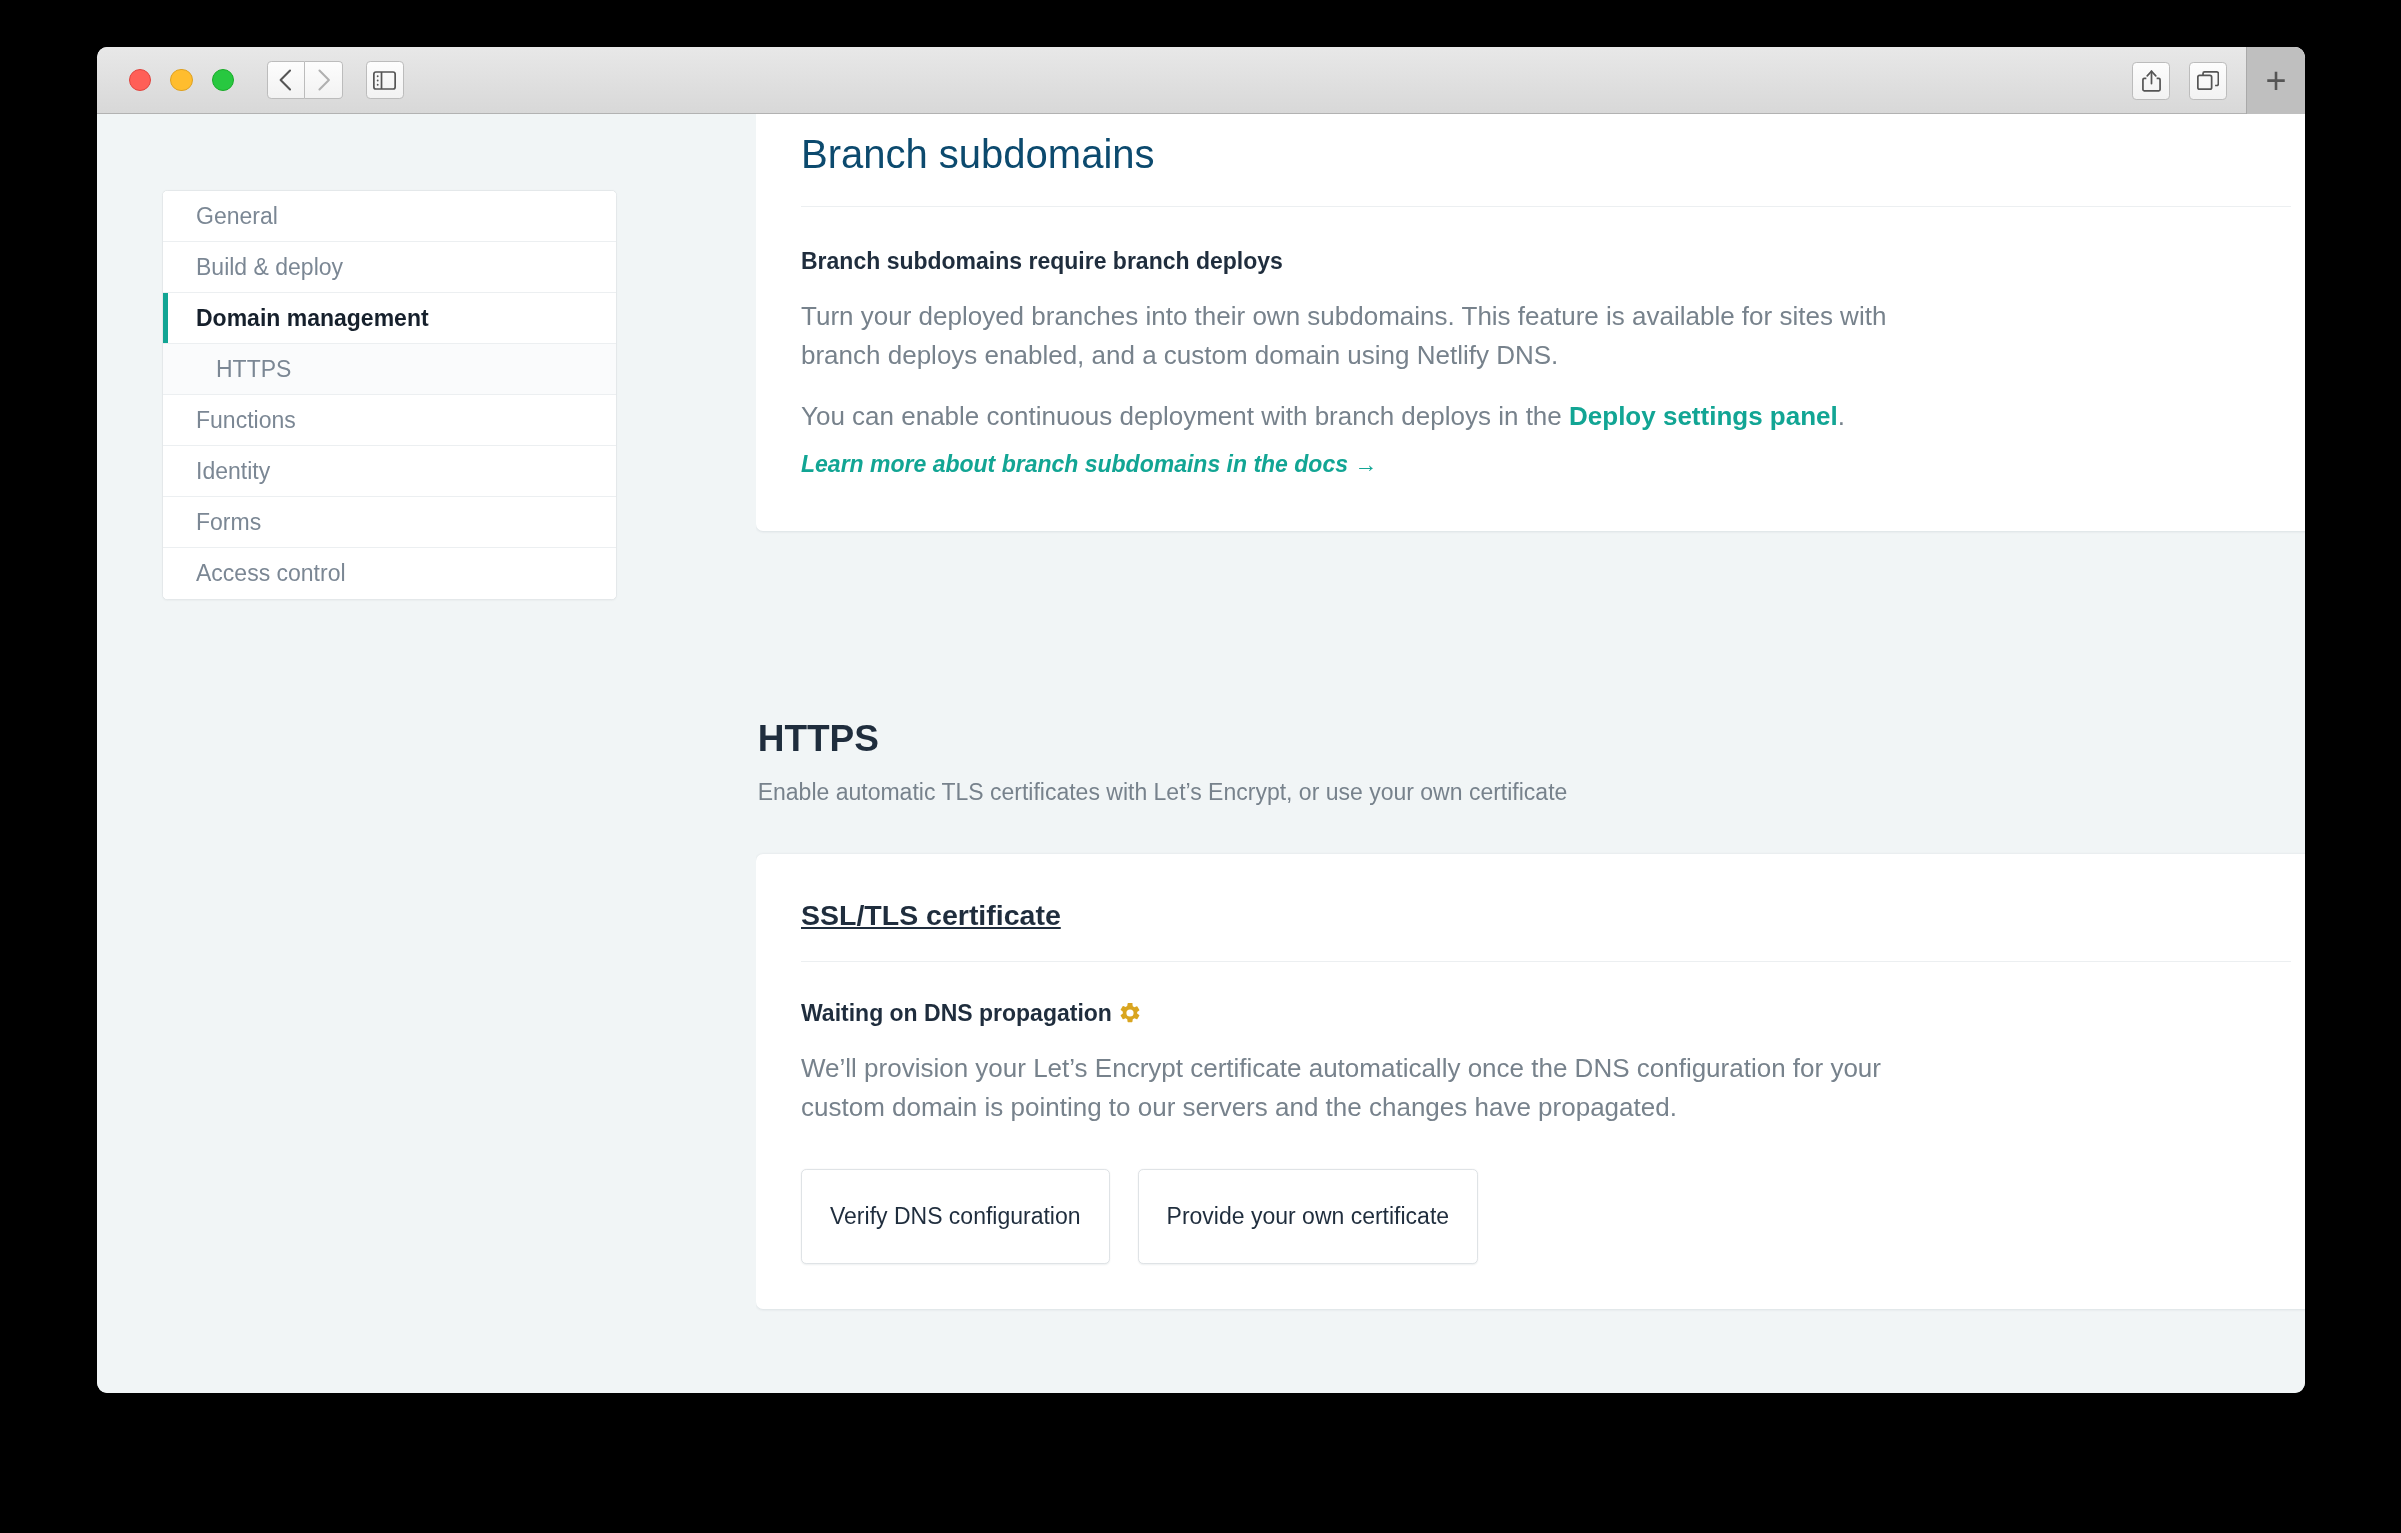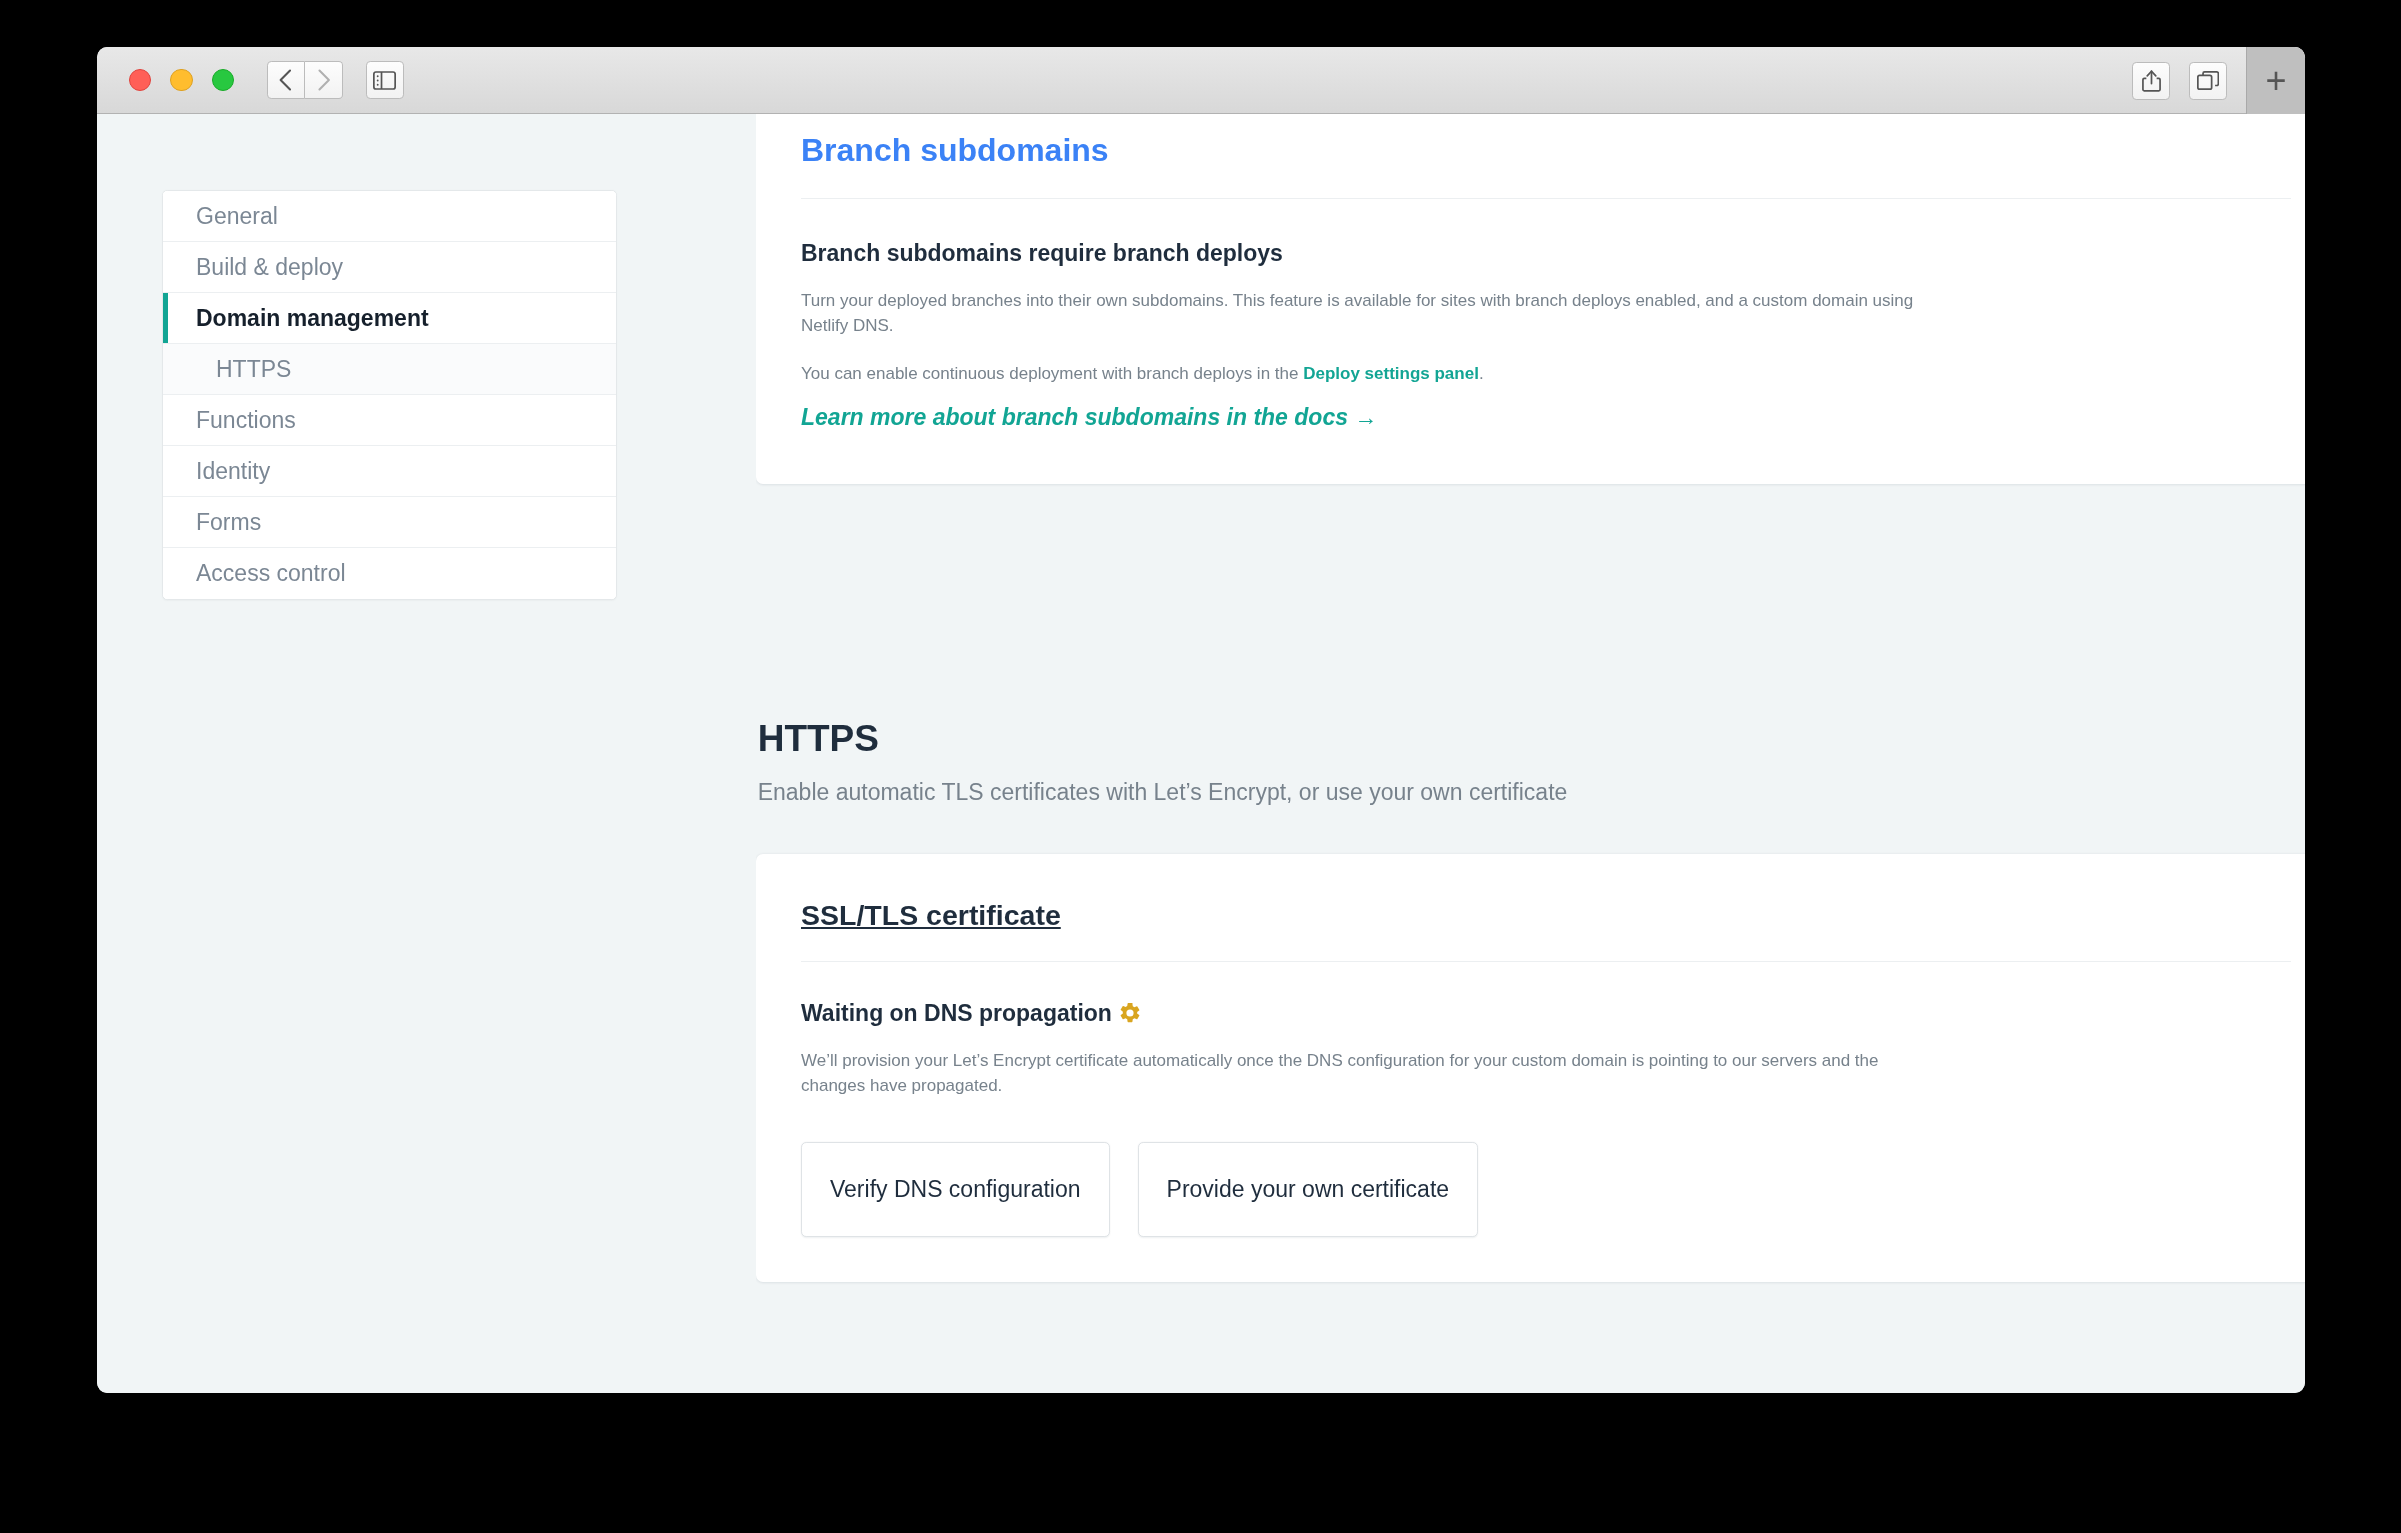--- a/index.html
+++ b/index.html
@@ -154,9 +154,9 @@
     border-radius: 0 0 7px 7px;
   }
   .card-top h2 {
-    font-size: 32px;
-    font-weight: bold;
-    color: #3b82f6;
+    font-size: 40px;
+    font-weight: normal;
+    color: #0c4a6e;
     padding-top: 53px;
     padding-bottom: 29px;
   }

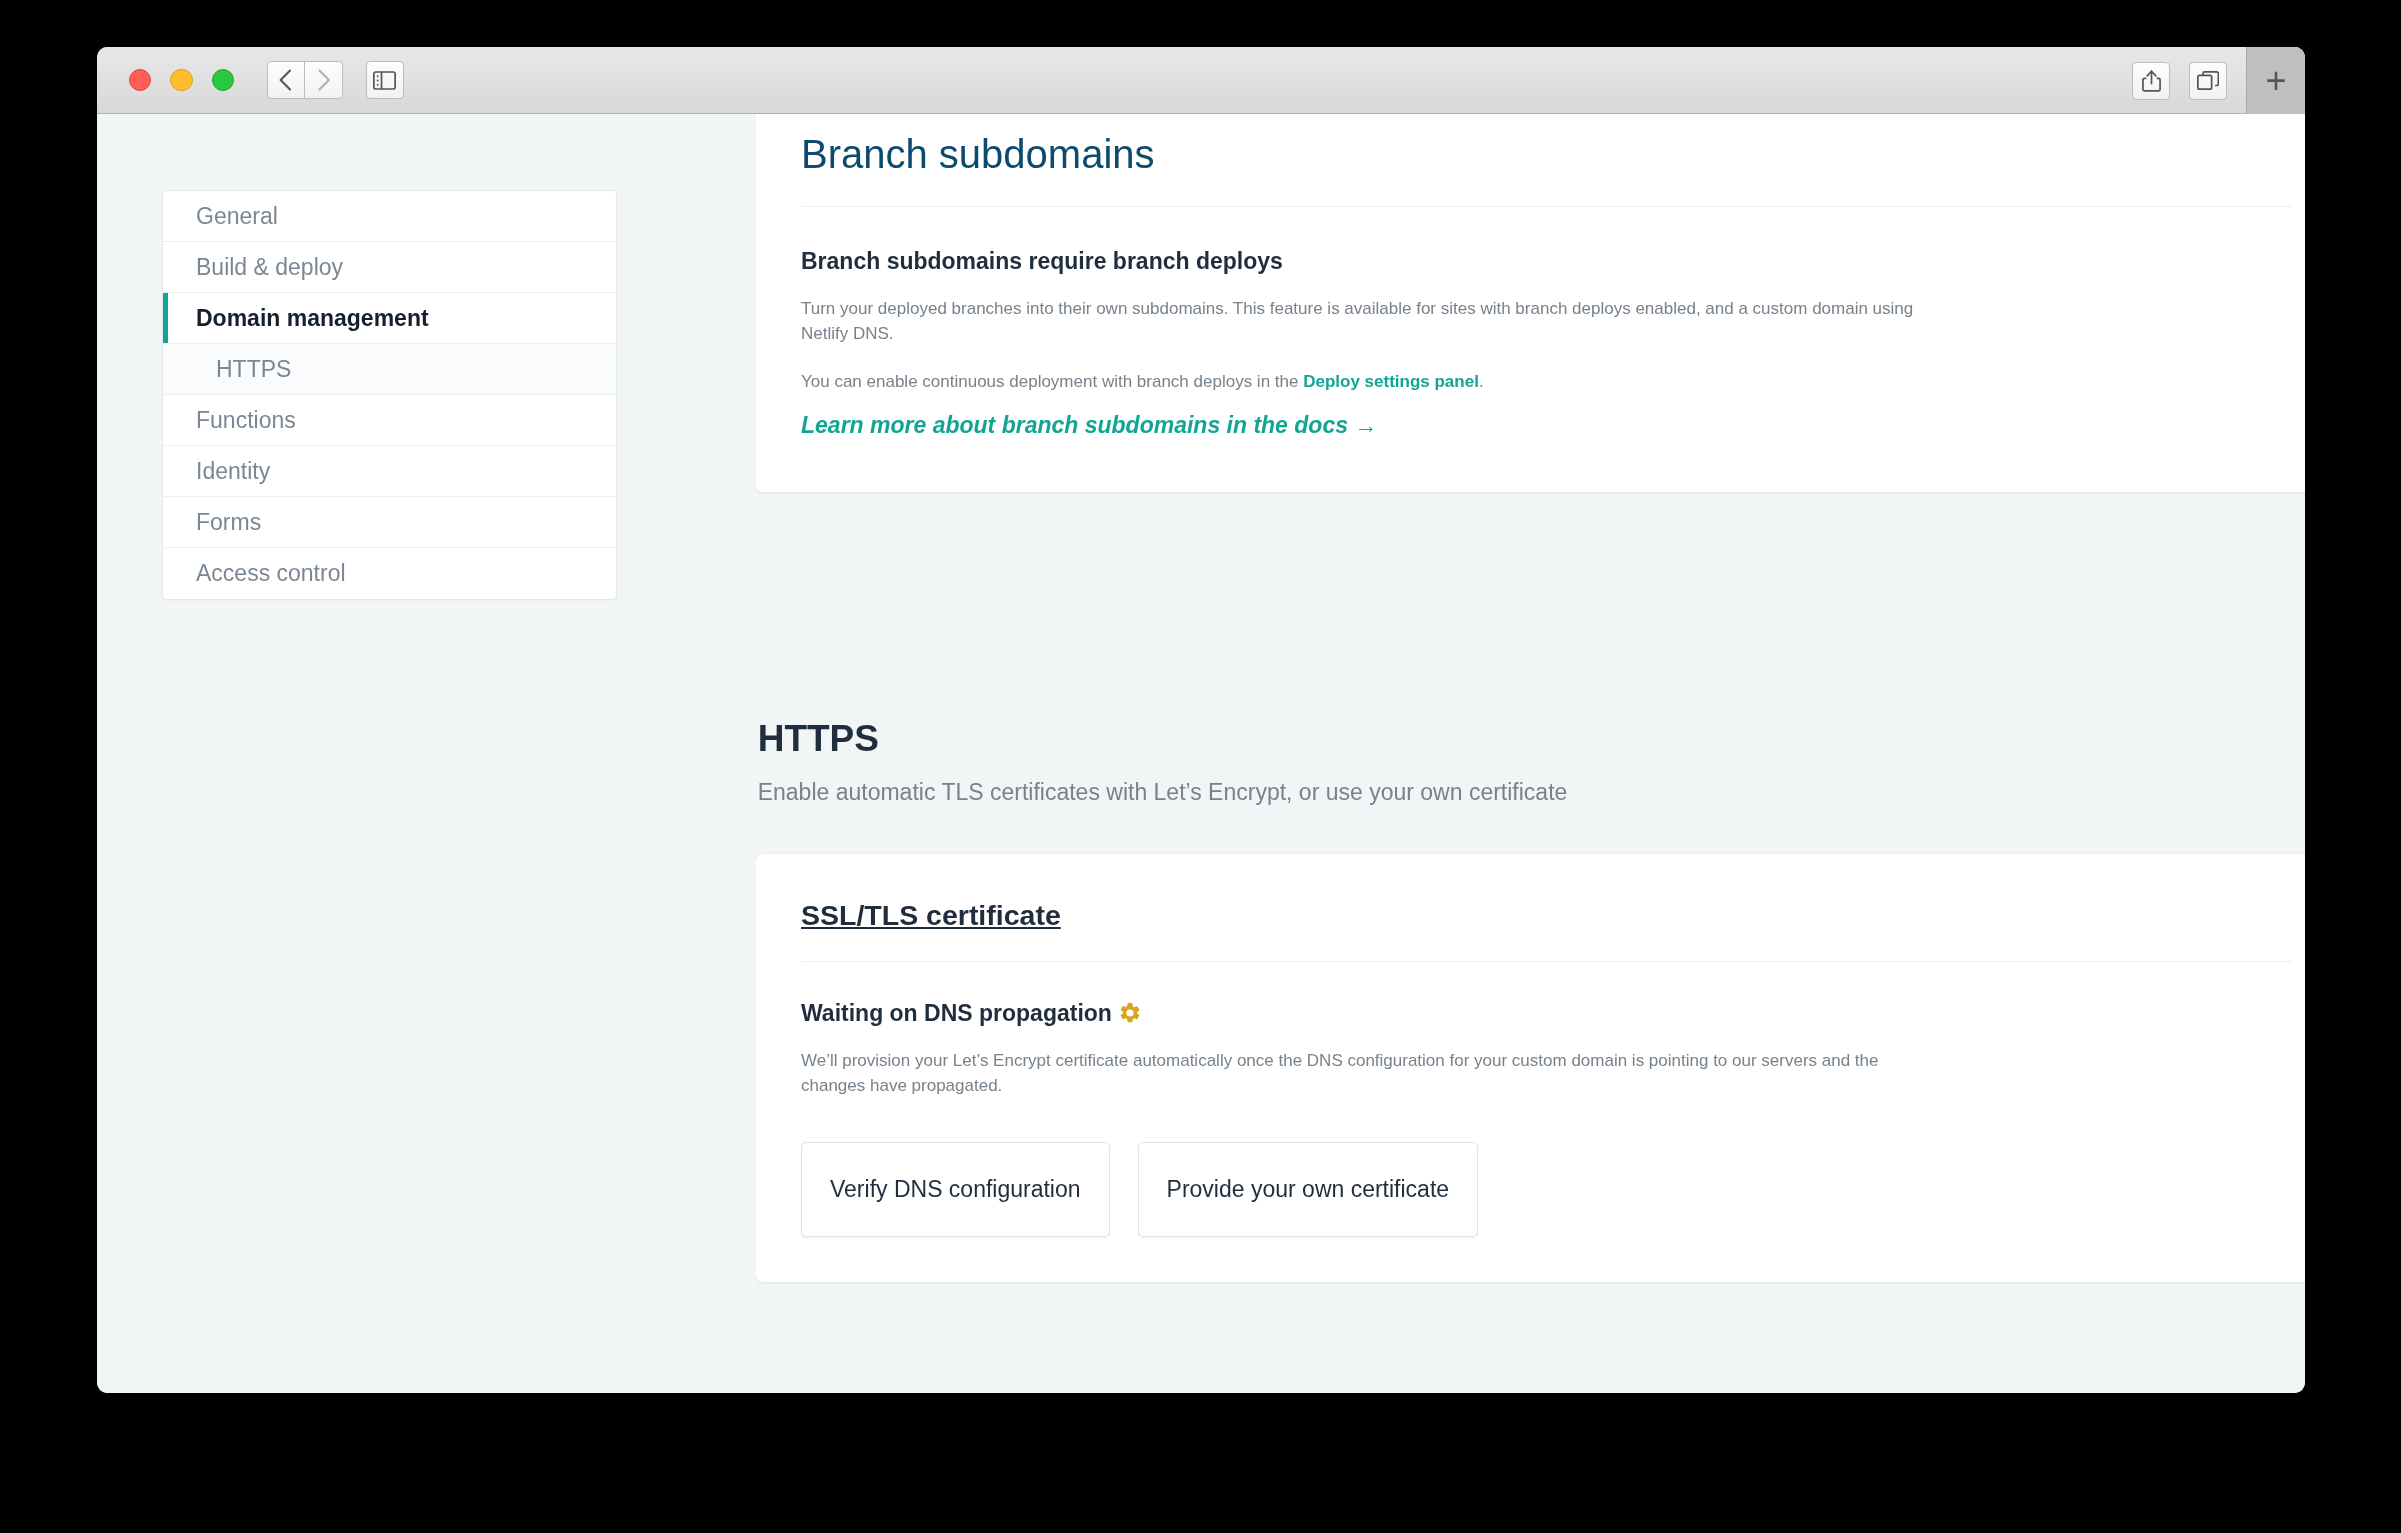--- a/index.html
+++ b/index.html
@@ -168,7 +168,7 @@
     margin-bottom: 22.4px;
   }
   .para {
-    font-size: 17px; line-height: 1.47; color: #77828c;
+    font-size: 26px; line-height: 1.47; color: #77828c;
     max-width: 1130px;
     margin-bottom: 23px;
   }

